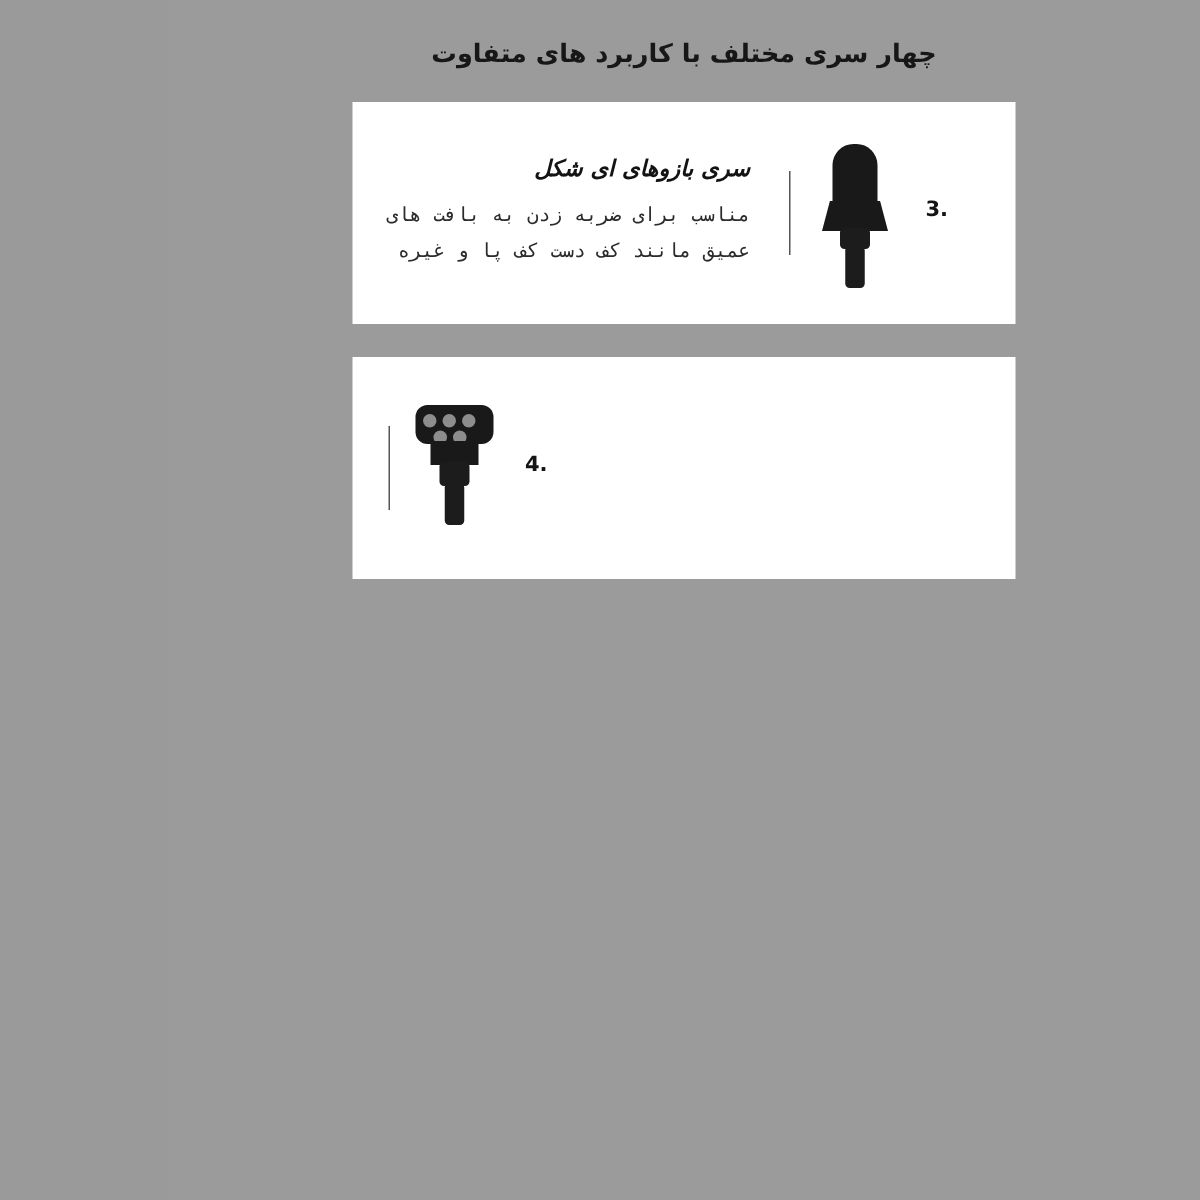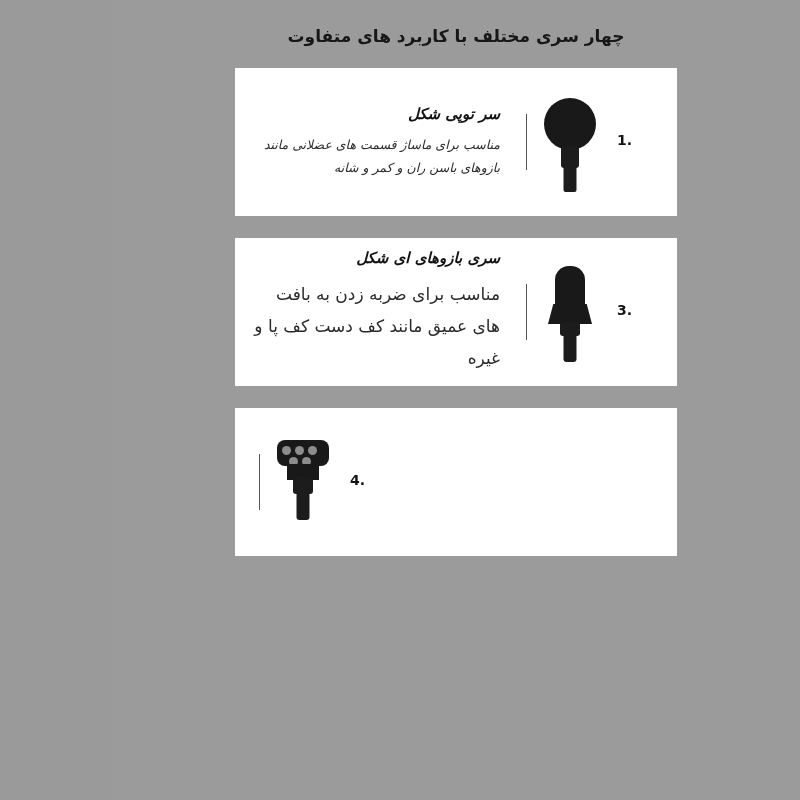--- a/index.html
+++ b/index.html
@@ -217,21 +217,6 @@
 
   <div class="cards">
 
-    <div class="card">
-      <div class="text-col">
-        <div class="head">سر توپی شکل</div>
-        <div class="desc">مناسب برای ماساژ قسمت های عضلانی  مانند بازوهای باسن ران و کمر و شانه</div>
-      </div>
-      <div class="divider"></div>
-      <div class="icon-col">
-        <div class="shape">
-          <div class="ball"></div>
-          <div class="stem ball-neck"></div>
-          <div class="stem ball-stem"></div>
-        </div>
-        <div class="num">1.</div>
-      </div>
-    </div>
 
 
     <div class="card small-desc">

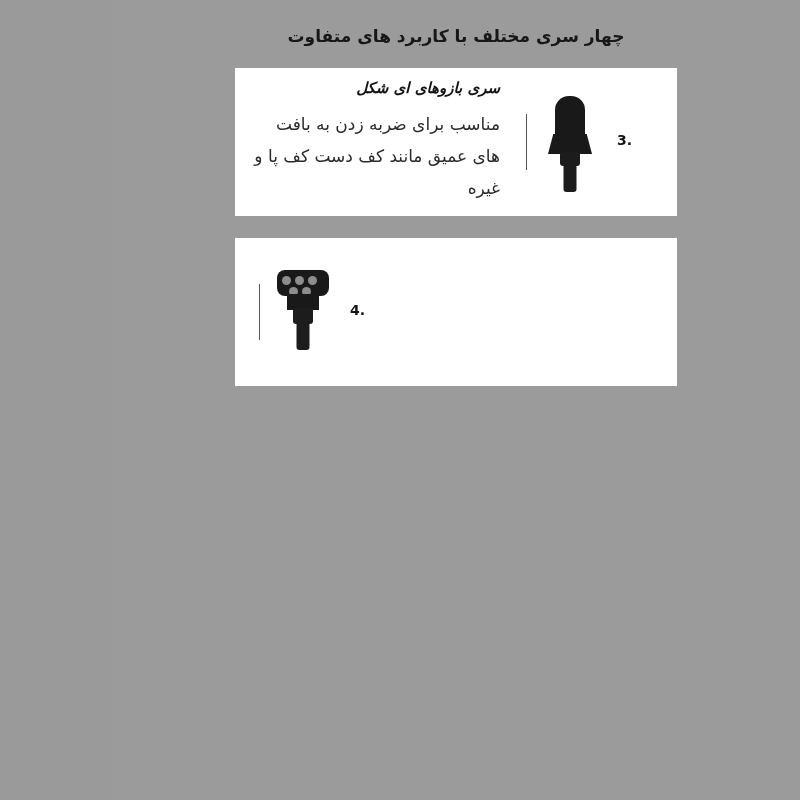--- a/index.html
+++ b/index.html
@@ -71,7 +71,7 @@
     line-height: 1.85;
     font-style: italic;
   }
-  .card.small-desc .desc { font-size: 17px; line-height: 1.9; font-style: normal;}
+  .card.small-desc .desc { font-size: 13px; line-height: 1.9; font-style: normal; font-family: Liberation Mono, monospace;}
   .divider {
     width: 1px;
     height: 56px;

